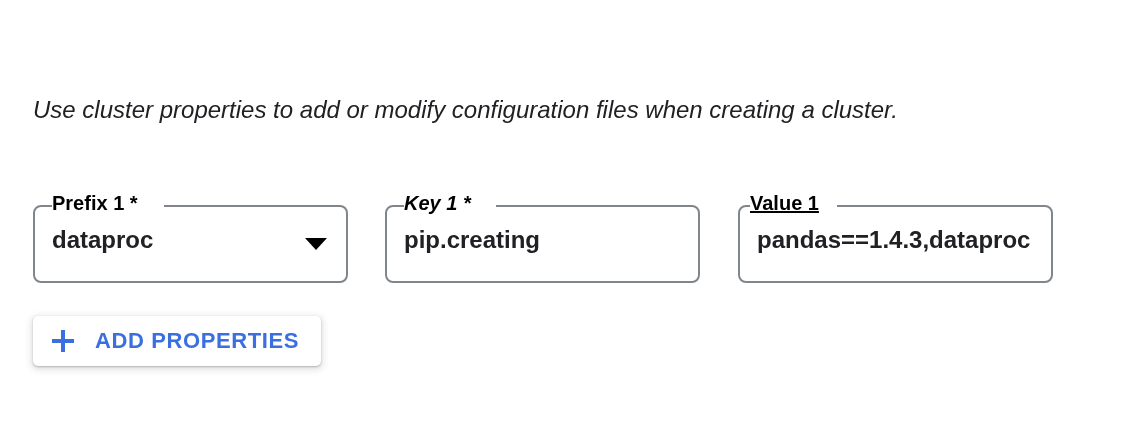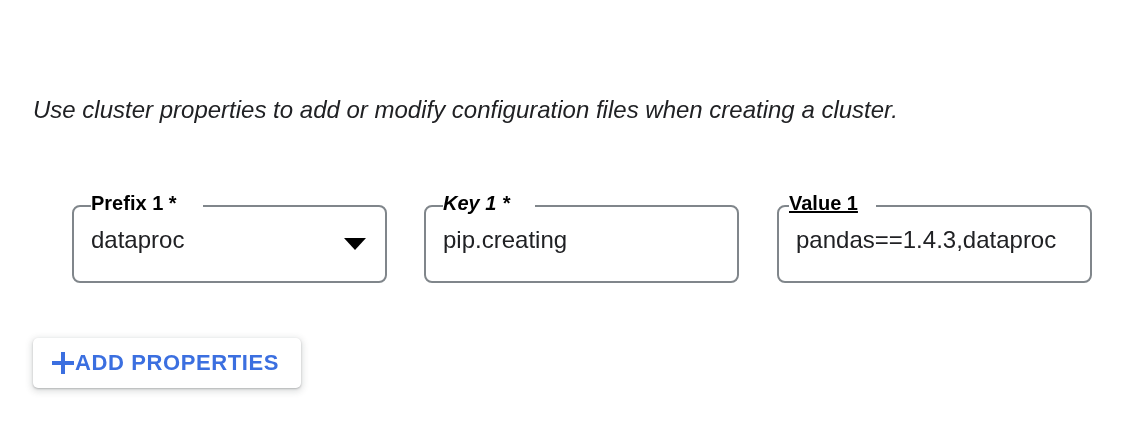--- a/index.html
+++ b/index.html
@@ -63,7 +63,6 @@
     top: 205px;
     height: 78px;
     box-sizing: border-box;
-    margin-left: 39px;
   }
 
   .field-outline {

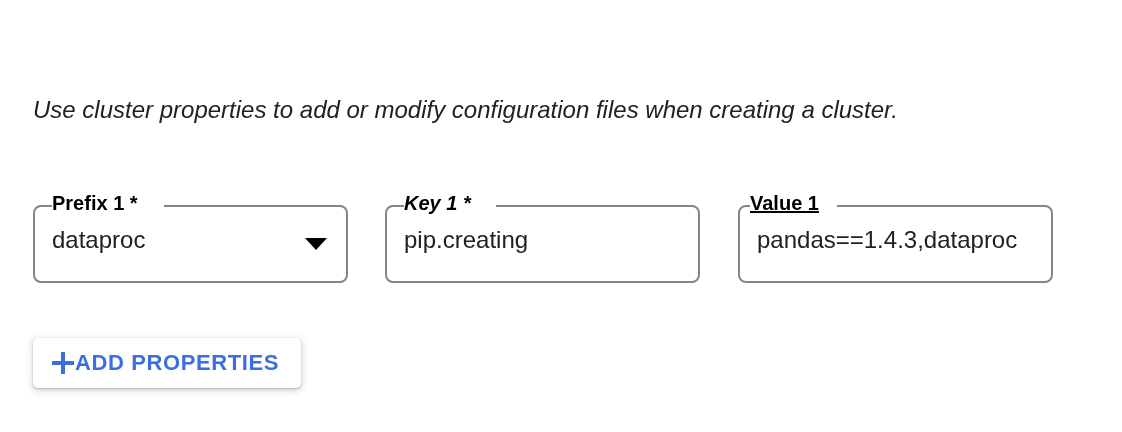--- a/index.html
+++ b/index.html
@@ -103,7 +103,7 @@
     right: 14px;
     font-size: 24px;
     line-height: 30px;
-    font-weight: 400;
+    font-weight: 700;
     color: #202124;
     white-space: nowrap;
     overflow: hidden;

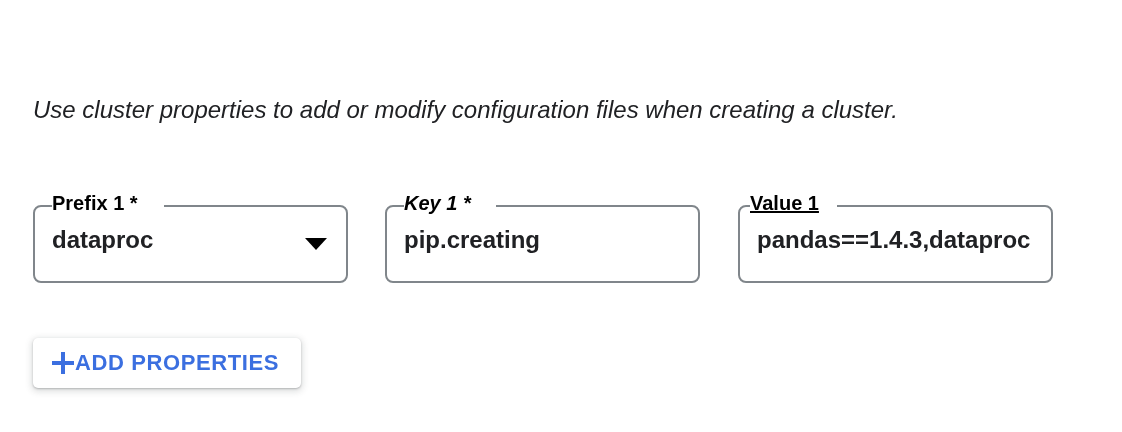--- a/index.html
+++ b/index.html
@@ -142,12 +142,12 @@
   .add-button {
     position: absolute;
     left: 33px;
-    top: 338px;
+    top: 316px;
     height: 50px;
     padding: 0 22px 0 18px;
     display: flex;
     align-items: center;
-    gap: 0;
+    gap: 20px;
     background: #ffffff;
     border: none;
     border-radius: 5px;

